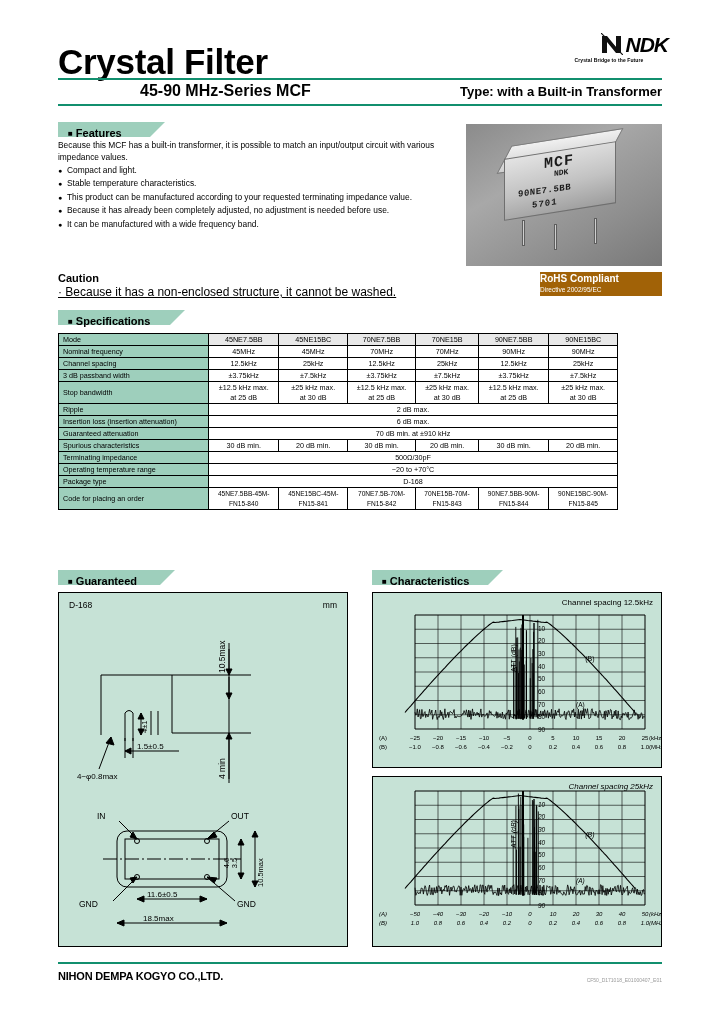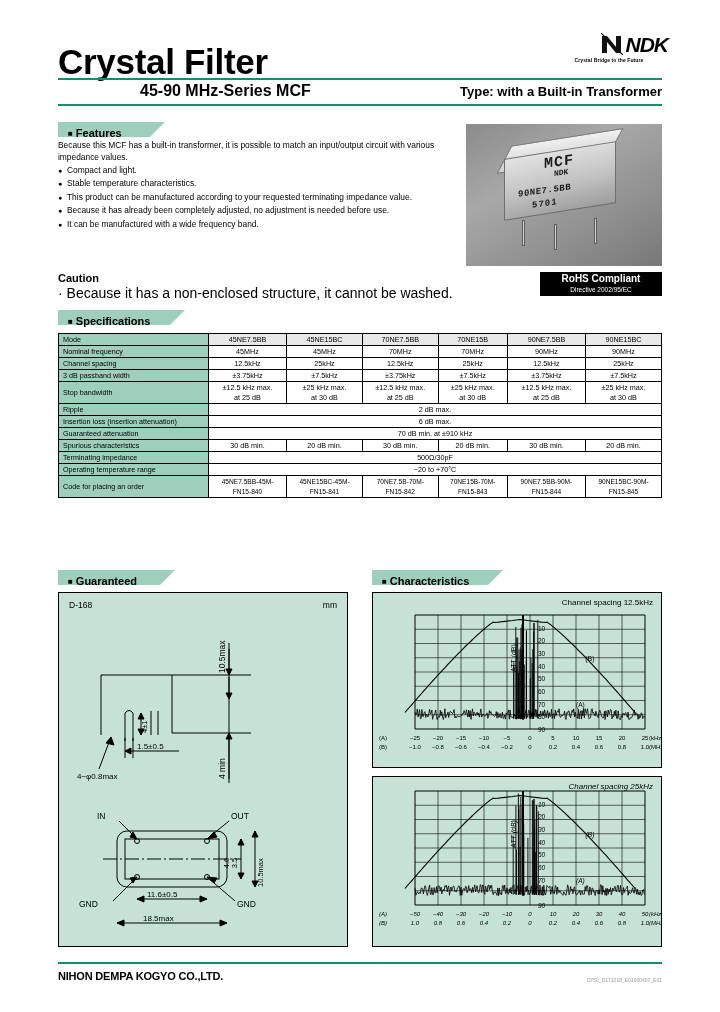--- a/index.html
+++ b/index.html
@@ -92,7 +92,7 @@
 
   .rohs {
     position: absolute; left: 540px; top: 272px; width: 122px; height: 24px;
-    background: #000000; color: #fff; text-align: center;
+    background: #a16207; color: #fff; text-align: left;
   }
   .rohs-1 { font-size: 10px; font-weight: bold; line-height: 12px; padding-top: 1px; }
   .rohs-2 { font-size: 6.5px; line-height: 9px; }

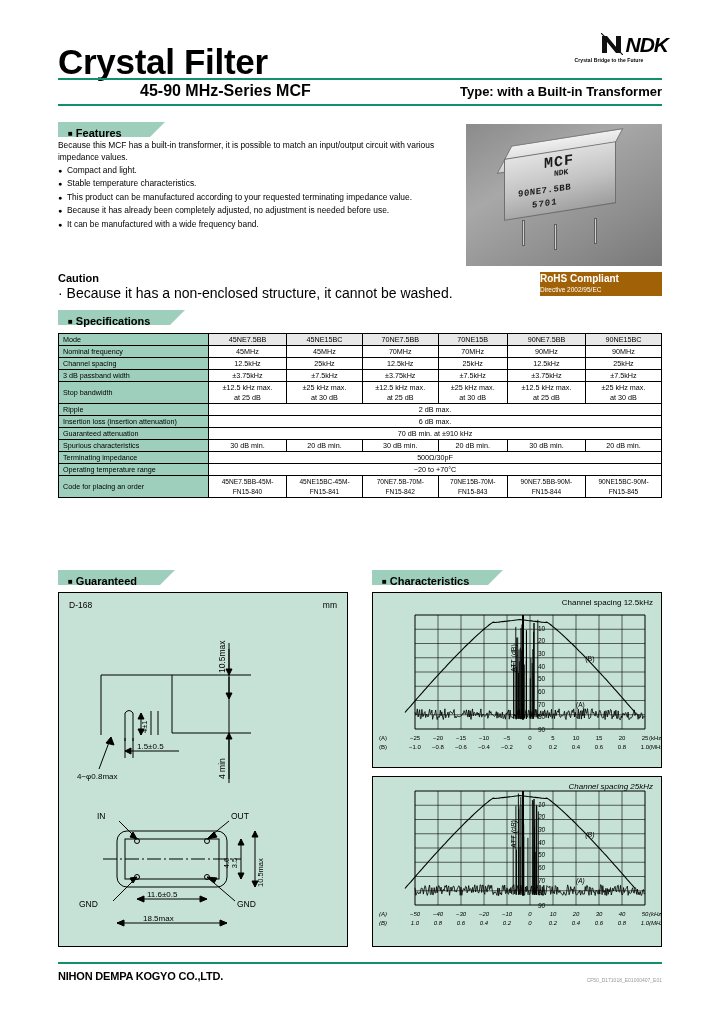--- a/index.html
+++ b/index.html
@@ -60,7 +60,7 @@
   .feat-li .bullet { width: 9px; flex: 0 0 9px; font-size: 7px; line-height: 12px; }
   .feat-li .txt { flex: 1; }
   .caution-h { position: absolute; left: 58px; top: 272px; font-size: 11px; font-weight: bold; }
-  .caution-b { position: absolute; left: 58px; top: 285px; font-size: 14px; }
+  .caution-b { position: absolute; left: 58px; top: 285px; font-size: 12px; text-decoration: underline; }
 
   
   .photo {

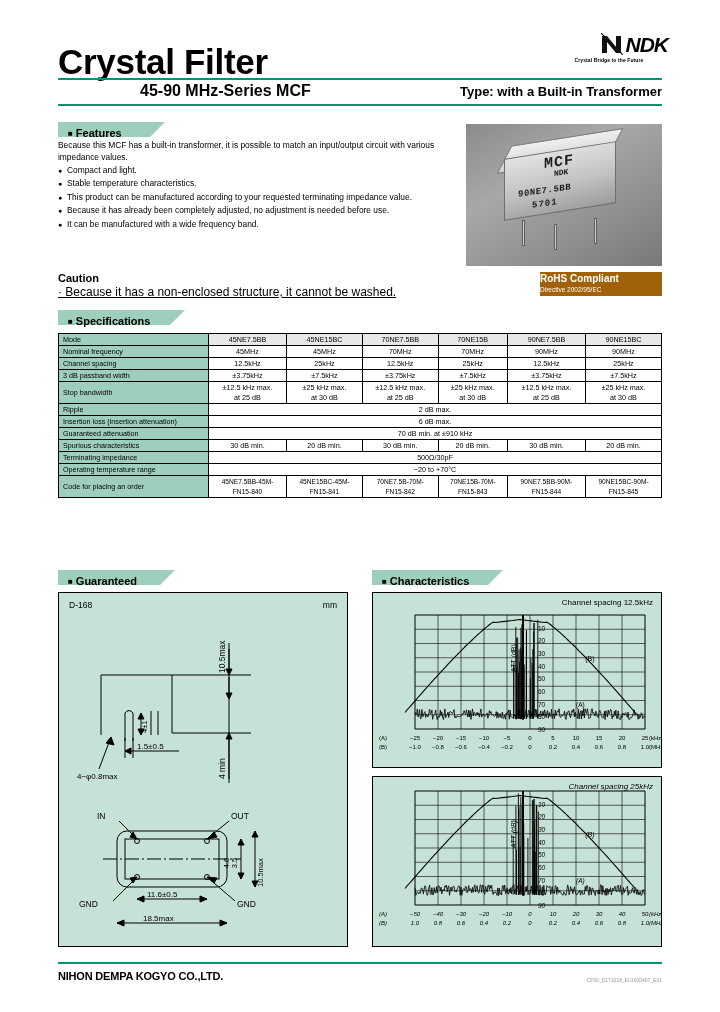--- a/index.html
+++ b/index.html
@@ -99,7 +99,7 @@
 
   
   .spec-table {
-    position: absolute; left: 58px; top: 333px; width: 604px;
+    position: absolute; left: 58px; top: 333px; width: 560px;
     border-collapse: collapse; font-size: 7.2px;
   }
   .spec-table td { border: 1px solid #000; height: 12px; padding: 0 2px; text-align: center; vertical-align: middle; }

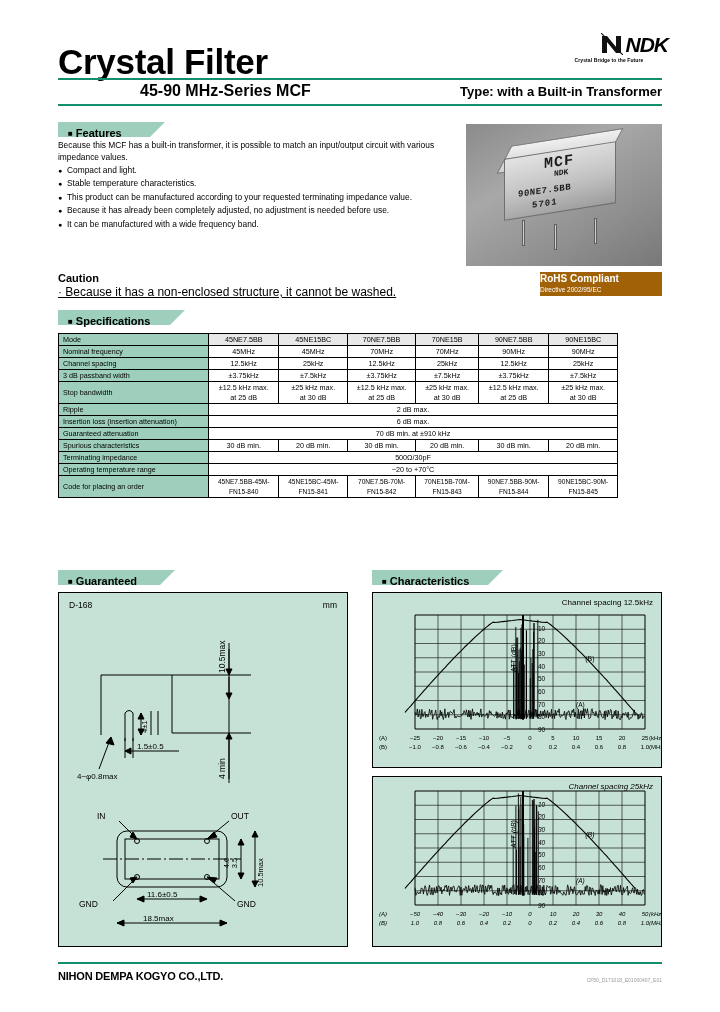--- a/index.html
+++ b/index.html
@@ -276,6 +276,10 @@
         <tr>
           <td class="lbl">Operating temperature range</td>
           <td colspan="6">−20 to +70°C</td>
+        </tr>
+        <tr>
+          <td class="lbl">Package type</td>
+          <td colspan="6">D-168</td>
         </tr>
         <tr>
           <td class="lbl two">Code for placing an order</td>

